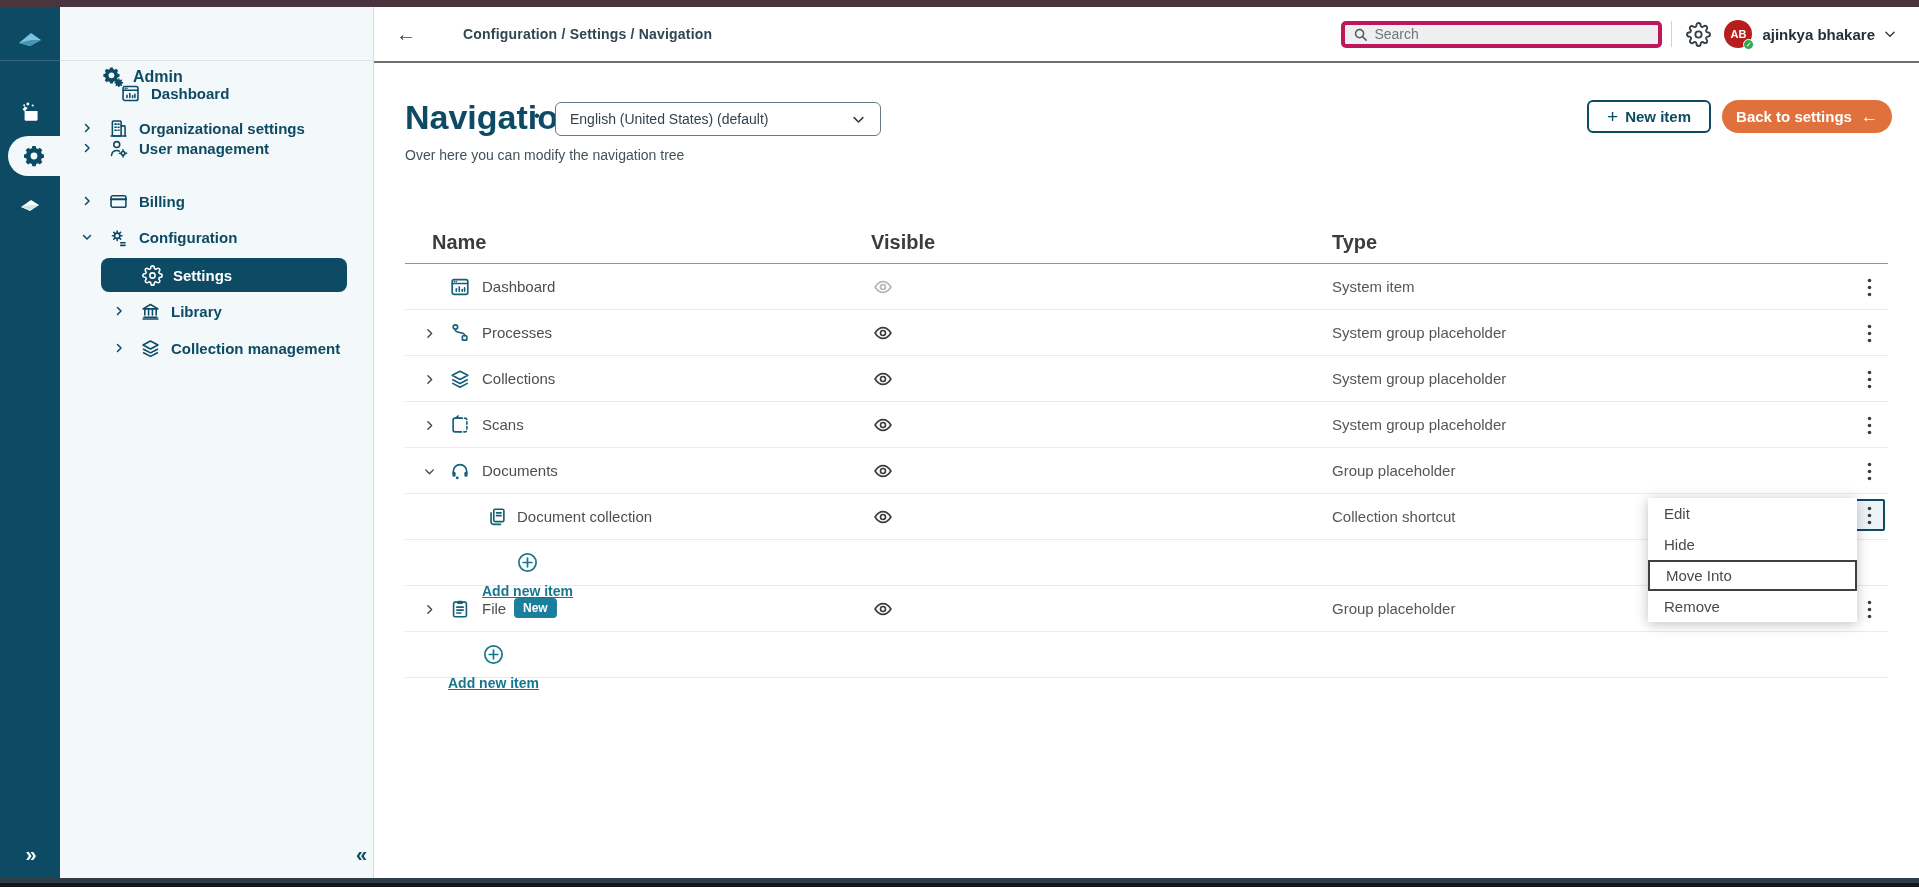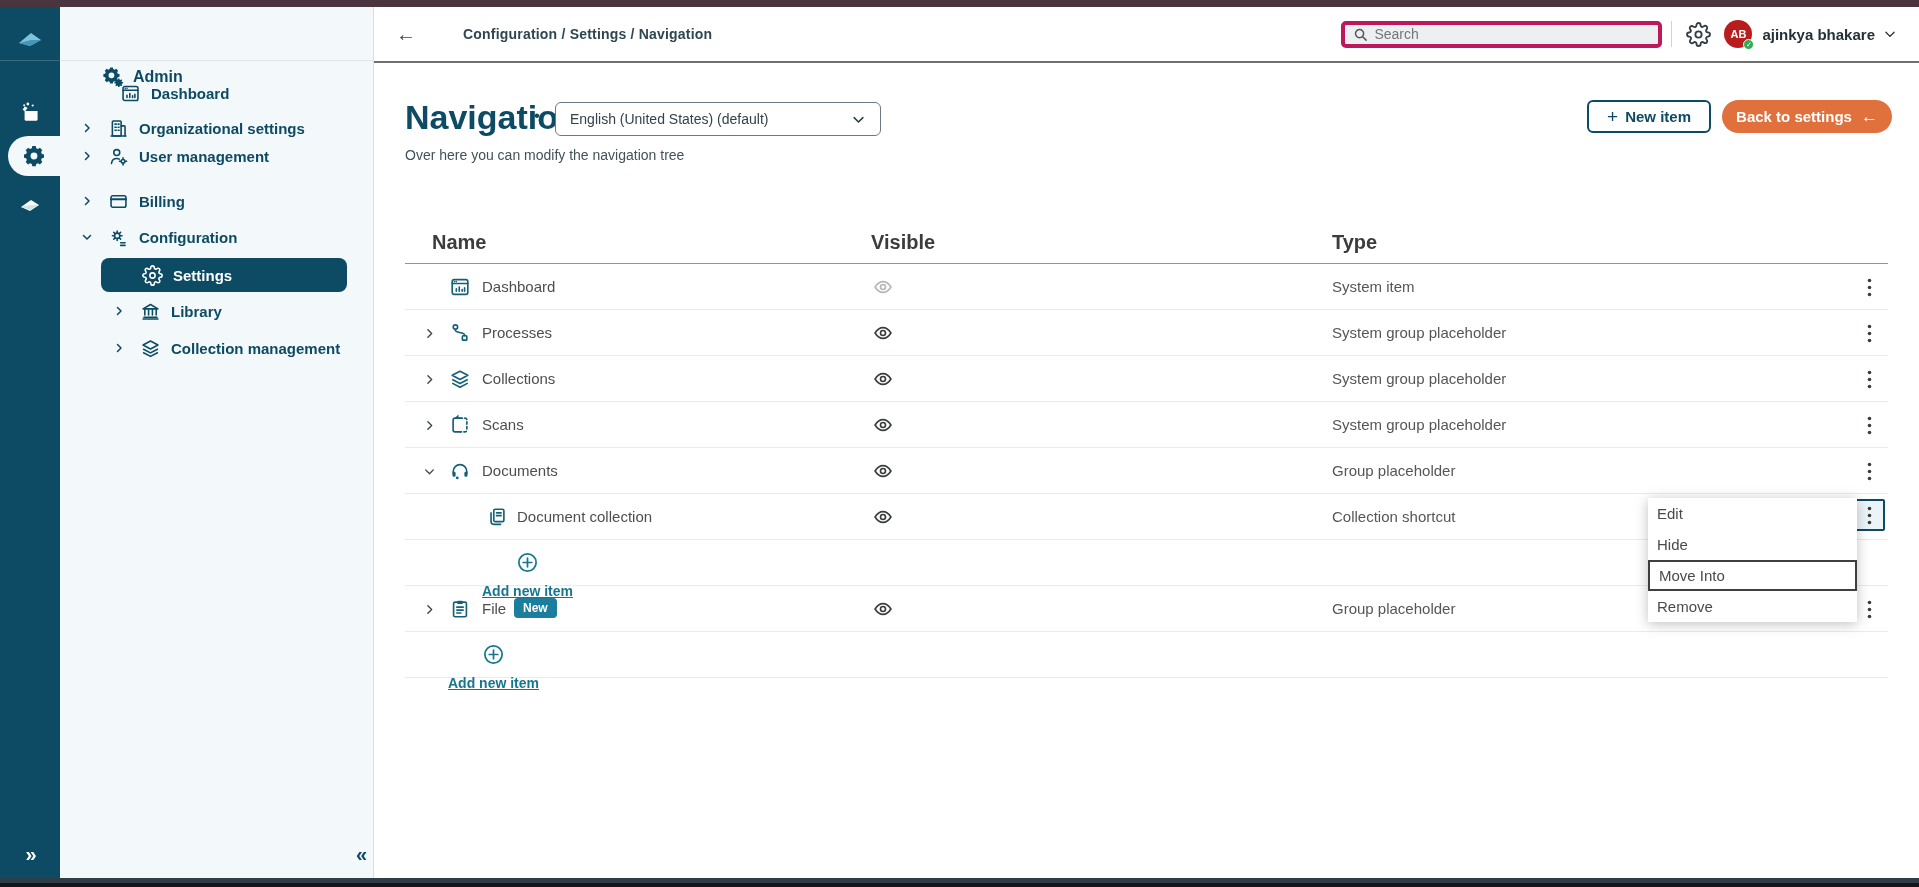--- a/index.html
+++ b/index.html
@@ -178,7 +178,7 @@
       <span class="nav-label">Organizational settings</span>
     </div>
 
-    <div class="nav-item lvl0" style="top:132px;">
+    <div class="nav-item lvl0" style="top:124px;">
       <span class="nav-chevron">
         <svg width="12" height="12" viewBox="0 0 24 24" fill="none" stroke="currentColor" stroke-width="3" stroke-linecap="round" stroke-linejoin="round">
             <path d="M9 5l7 7-7 7"></path>

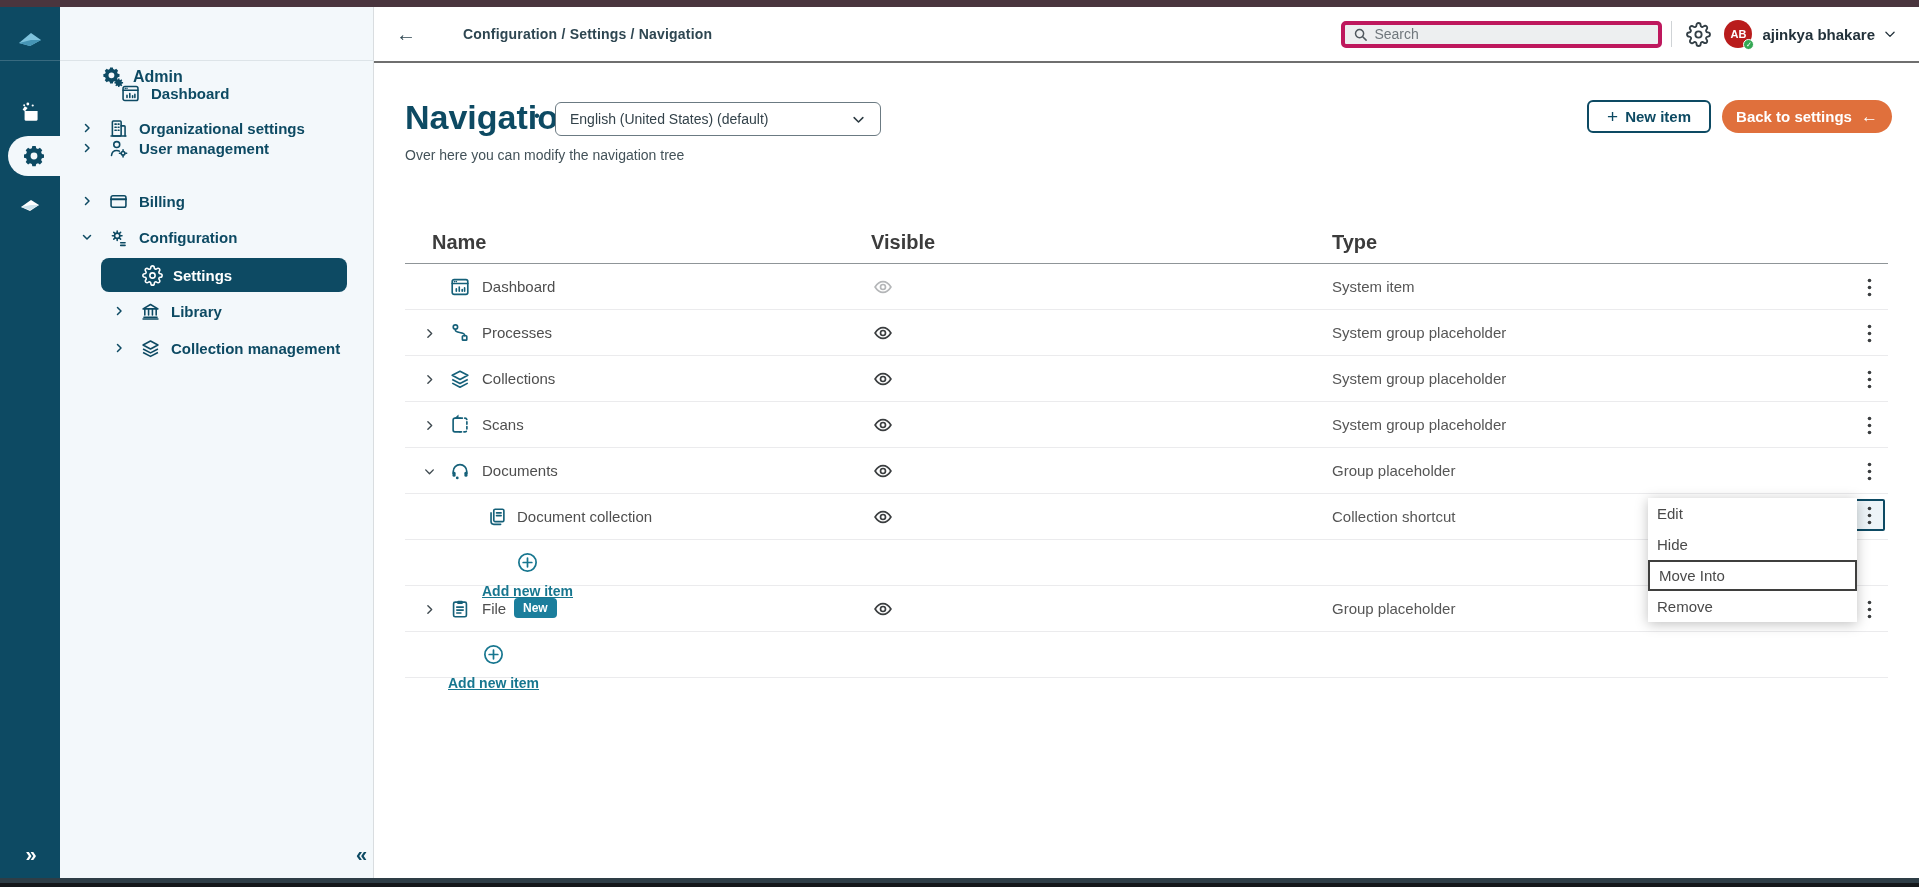--- a/index.html
+++ b/index.html
@@ -93,7 +93,7 @@
 
   
   .ctx-menu { position:absolute; left:1274px; top:435px; width:209px; background:#fff; box-shadow:0 2px 12px rgba(0,0,0,0.25); z-index:10; }
-  .ctx-item { height:31px; display:flex; align-items:center; padding-left:9px; font-size:15px; color:#4a4a4a; cursor:pointer; }
+  .ctx-item { height:31px; display:flex; align-items:center; padding-left:16px; font-size:15px; color:#4a4a4a; cursor:pointer; }
   .ctx-item.focused { border:2px solid #3f3f3e; }
 
   svg { display:block; }

